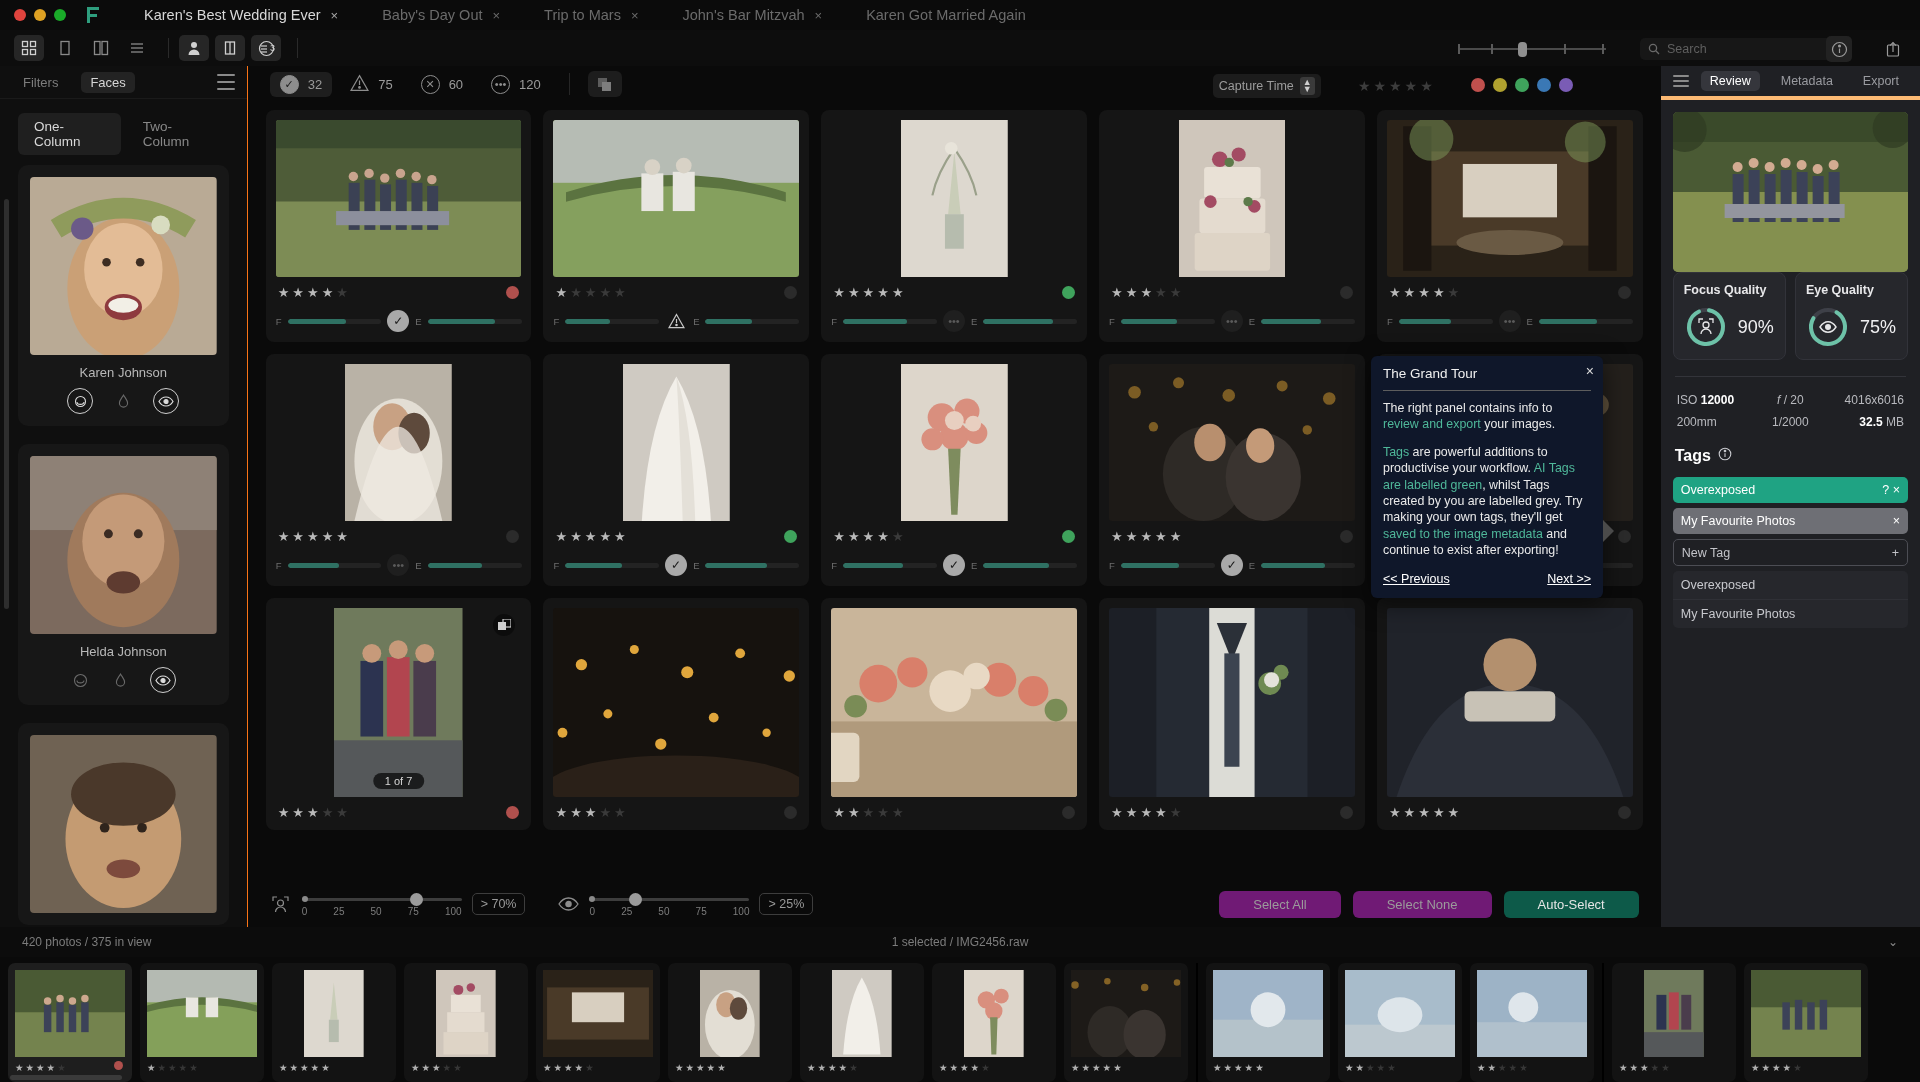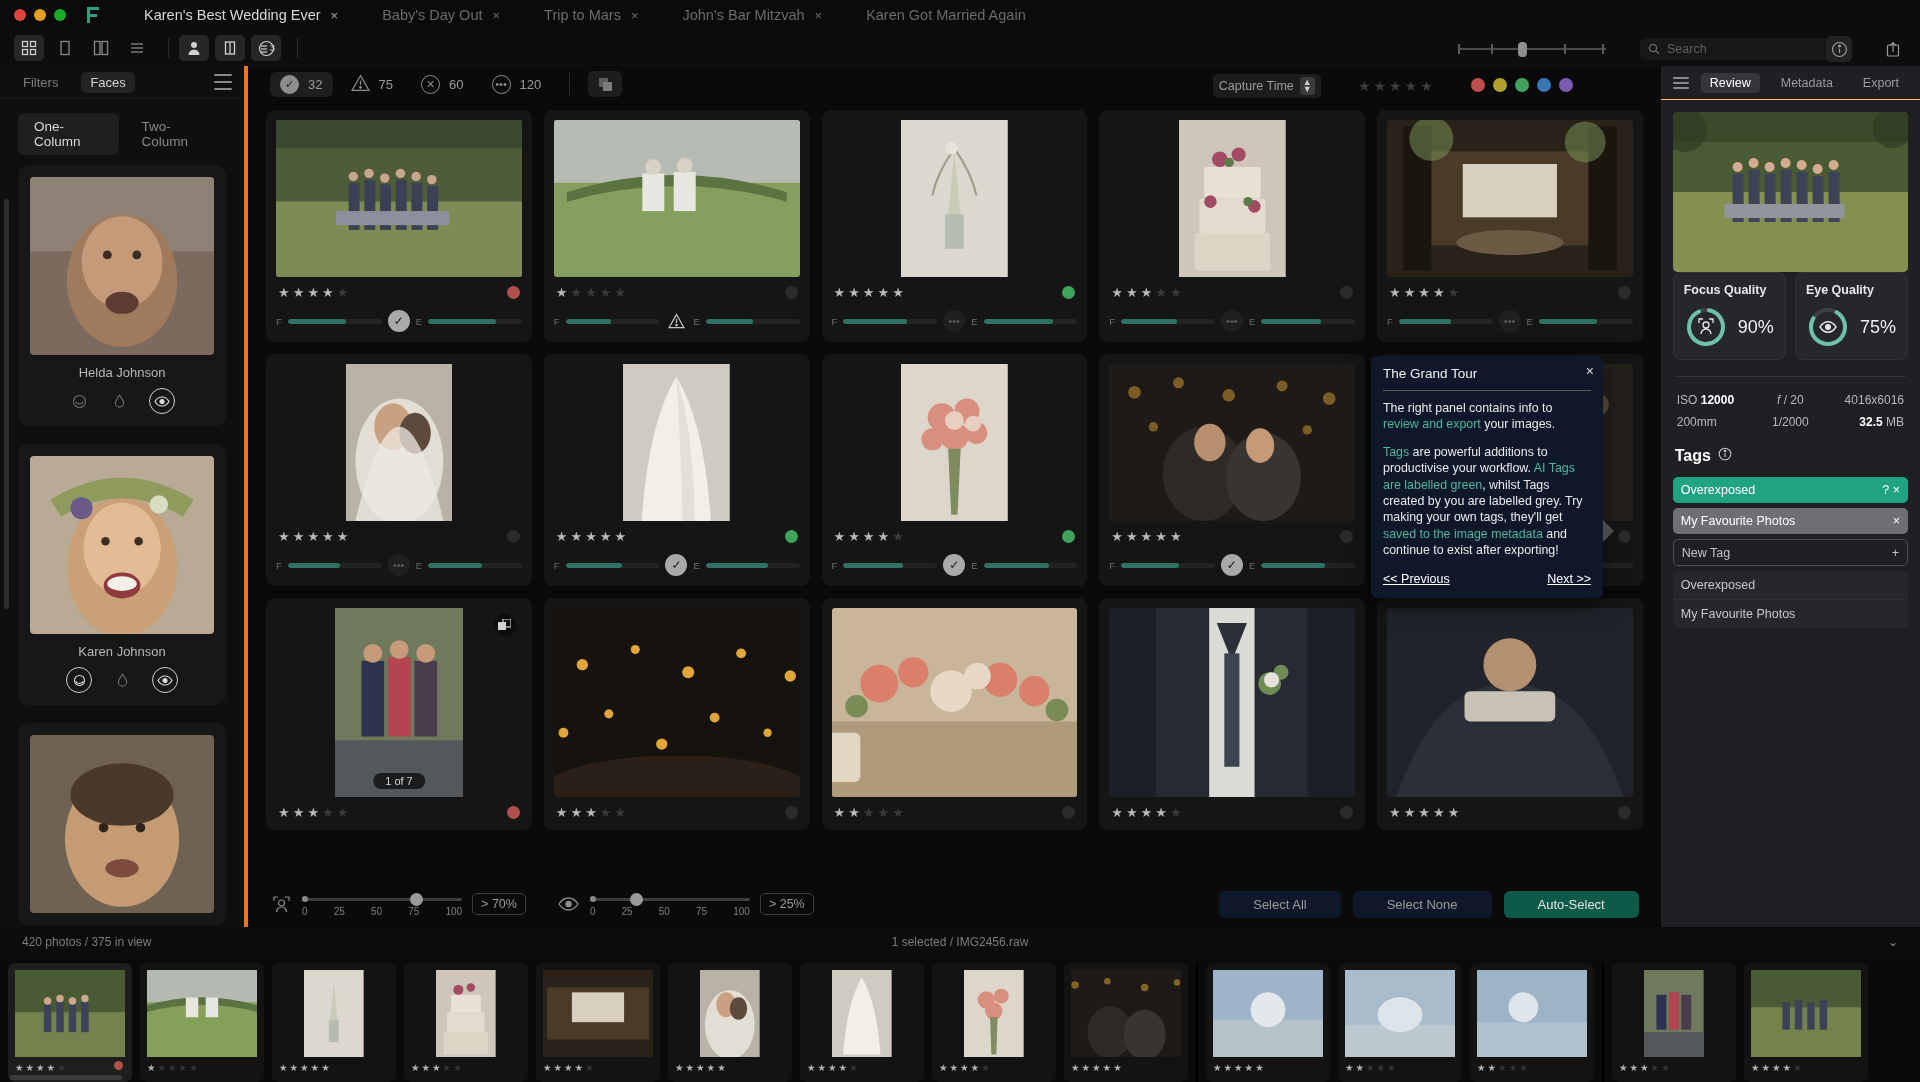--- a/index.html
+++ b/index.html
@@ -43,7 +43,7 @@
   .body { flex: 1 1 auto; display: flex; min-height: 0; }
 
   
-  .sidebar { width: 295px; background: #0f0f0f; display: flex; flex-direction: column; border-right: 4px solid #f97316; }
+  .sidebar { width: 295px; background: #0f0f0f; display: flex; flex-direction: column; border-right: 1px solid #f97316; }
   .sb-head { height: 34px; display: flex; align-items: center; padding: 0 14px; gap: 14px; position: relative; border-bottom: 1px solid #1a1a1a; }
   .sb-tab { font-size: 13px; color: #7d7d7d; padding: 3px 9px; border-radius: 5px; }
   .sb-tab.active { background: #232323; color: #d5d5d5; }

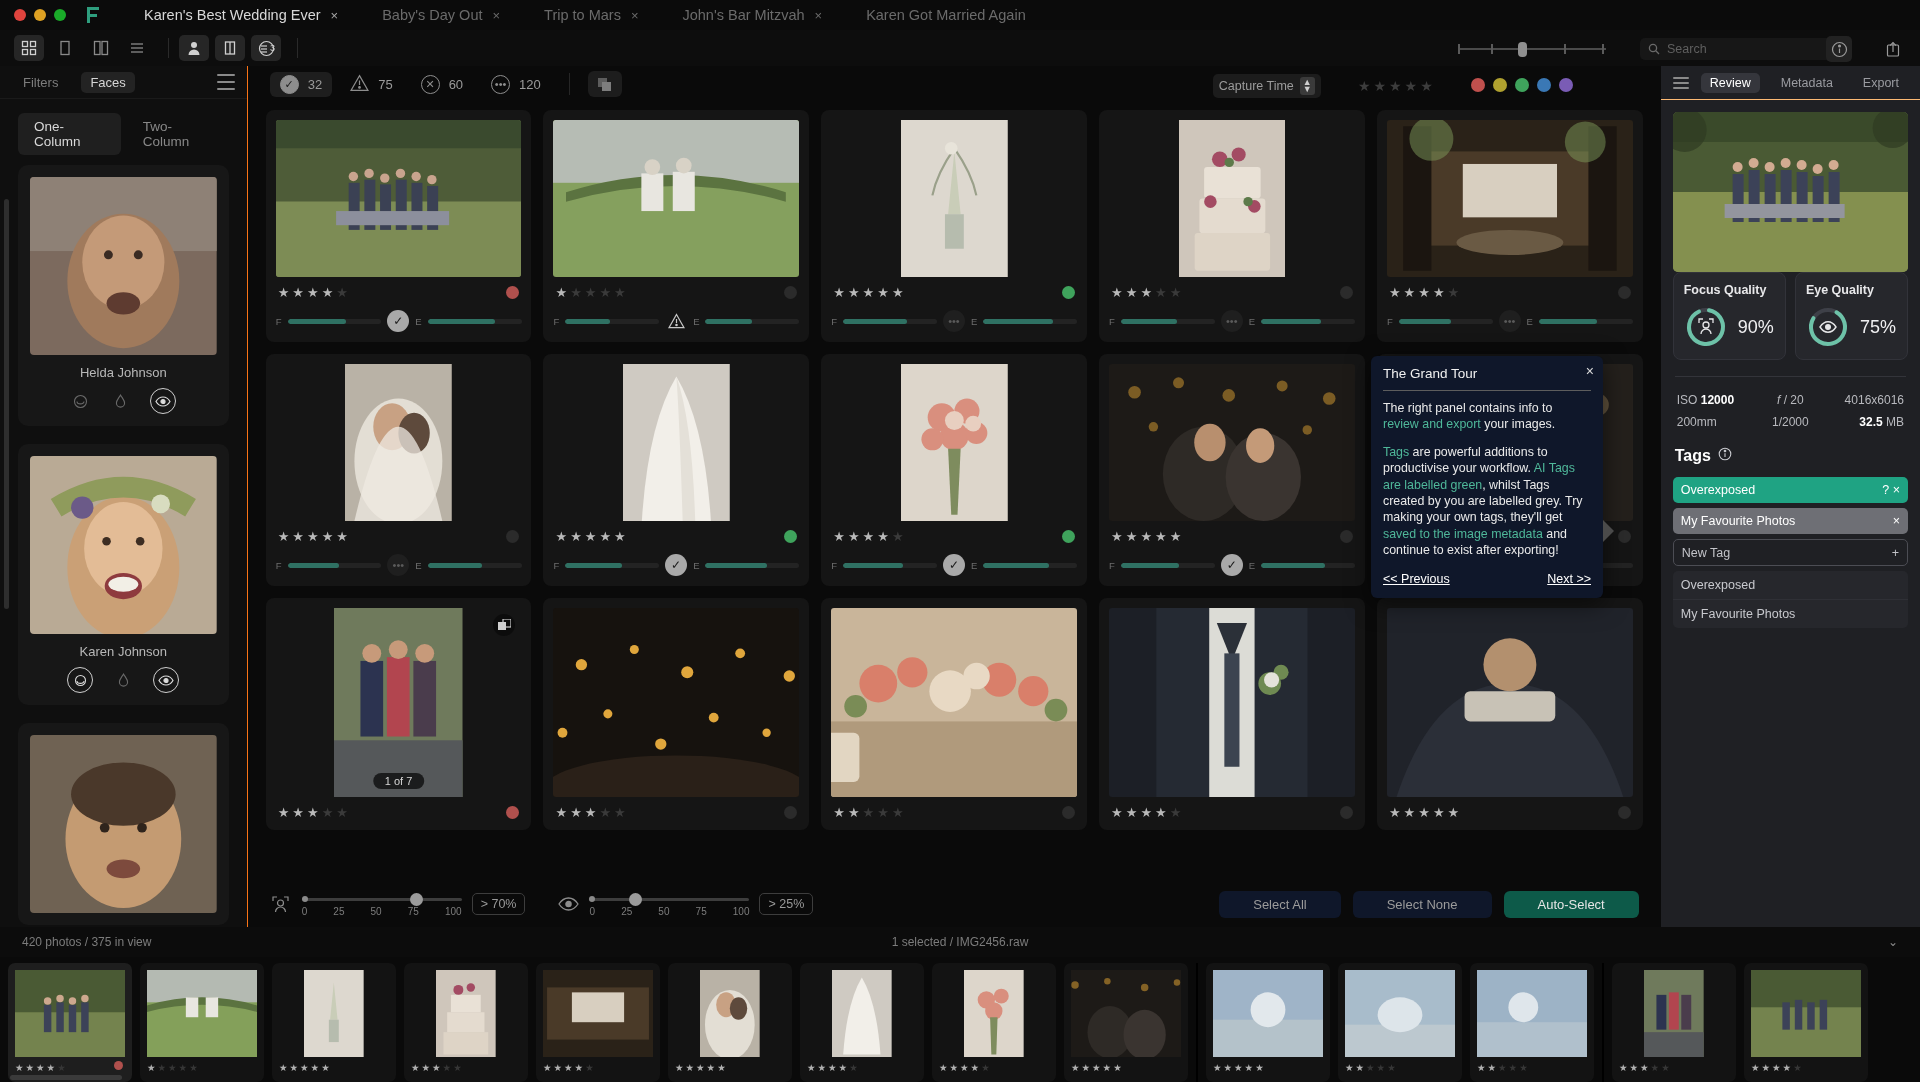--- a/index.html
+++ b/index.html
@@ -111,7 +111,7 @@
 
   
   .rpanel { width: 295px; background: #1f2024; display: flex; flex-direction: column; }
-  .rp-head { height: 34px; display: flex; align-items: center; gap: 12px; padding: 0 12px; border-bottom: 1px solid #fdba74; }
+  .rp-head { height: 34px; display: flex; align-items: center; gap: 12px; padding: 0 12px; border-bottom: 4px solid #fdba74; }
   .rp-tab { font-size: 12.5px; color: #9a9ba0; padding: 3px 9px; border-radius: 5px; }
   .rp-tab.active { background: #35363c; color: #fff; }
   .rp-body { padding: 12px; }

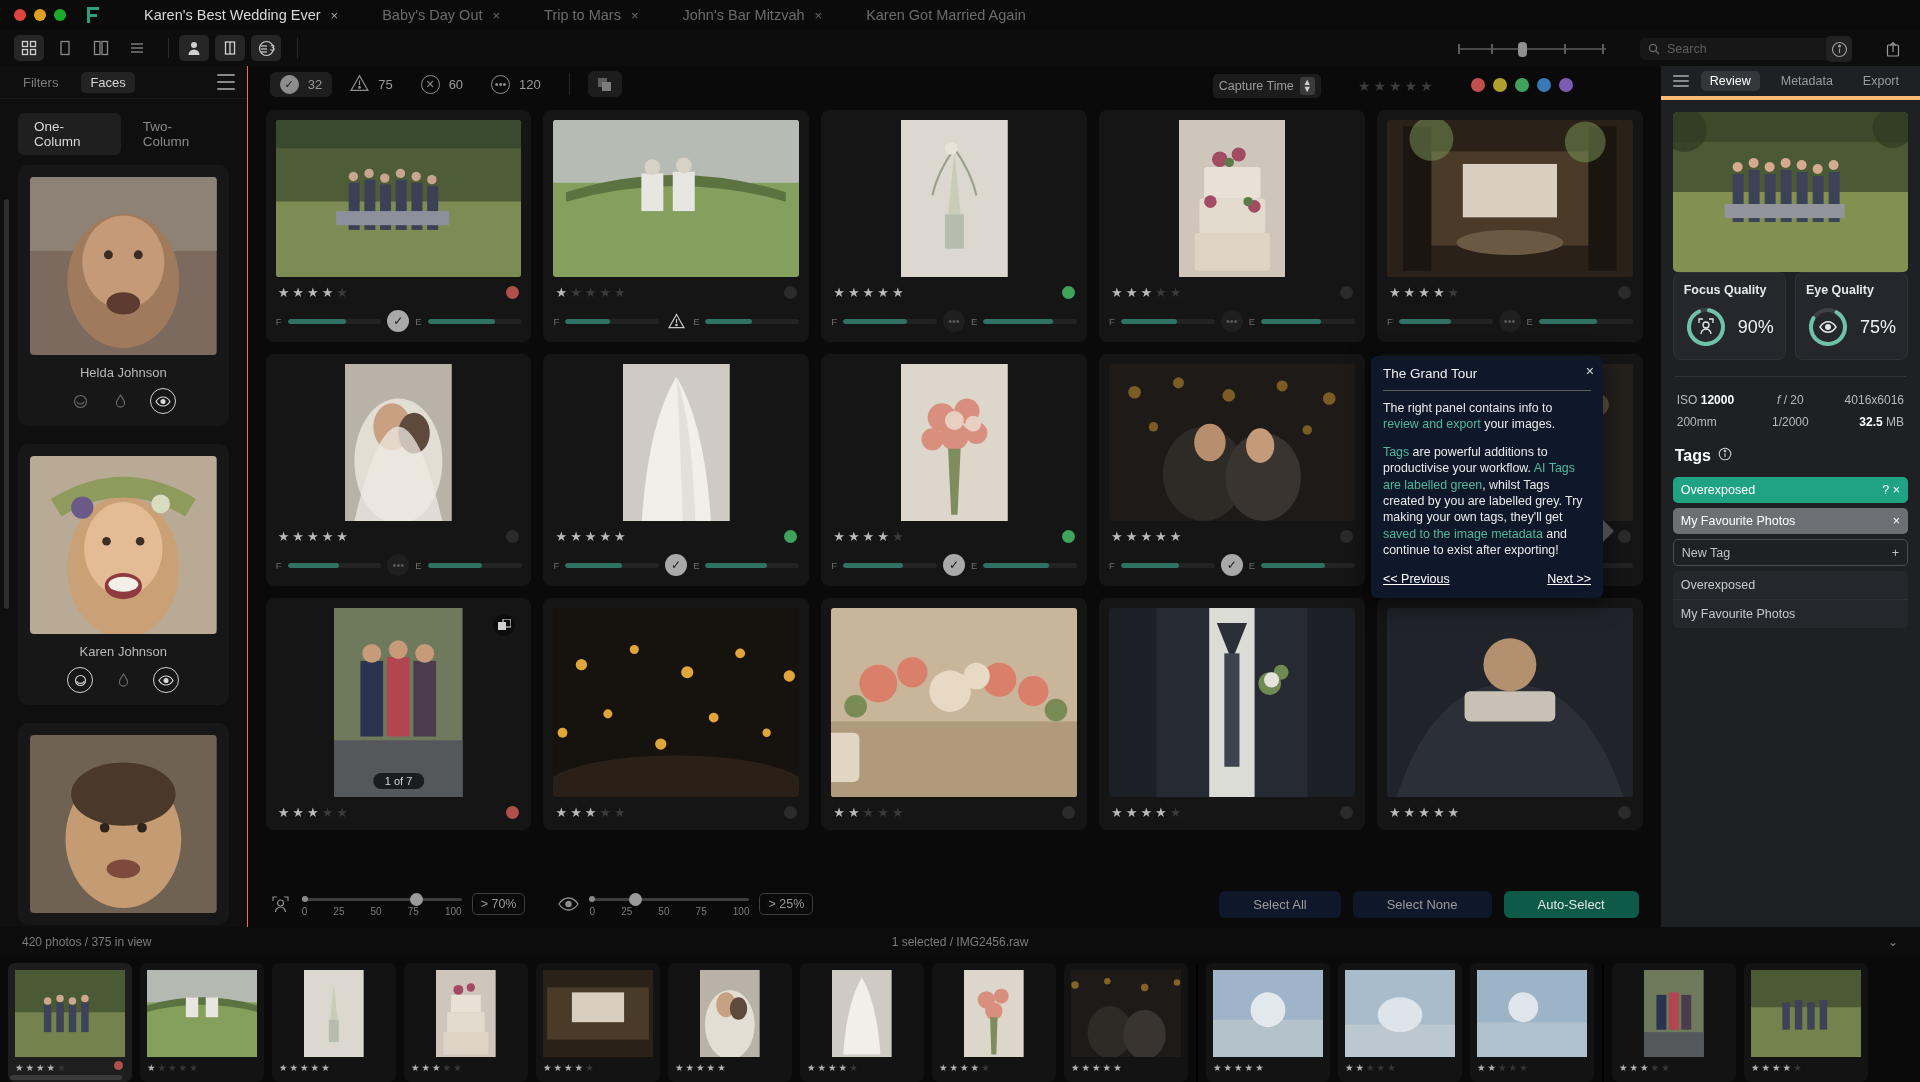--- a/index.html
+++ b/index.html
@@ -309,21 +309,24 @@
         <div class="facecard">
           <div class="facethumb">
             <svg class="ph-img" viewBox="0 0 100 100" preserveAspectRatio="xMidYMid slice">
-              <rect width="100" height="100" fill="#7c6a5e"></rect>
-              <rect width="100" height="42" fill="#8e8176"></rect>
-              <ellipse cx="50" cy="58" rx="30" ry="36" fill="#a07a5c"></ellipse>
-              <ellipse cx="50" cy="48" rx="22" ry="25" fill="#c49a78"></ellipse>
-              <ellipse cx="50" cy="70" rx="9" ry="6" fill="#5e3b30"></ellipse>
-              <circle cx="42" cy="44" r="2.4" fill="#3a2b23"></circle>
-                <circle cx="58" cy="44" r="2.4" fill="#3a2b23"></circle>
-            </svg>
-          </div>
-          <div class="facename">Helda Johnson</div>
+              <rect width="100" height="100" fill="#b9aa95"></rect>
+              <ellipse cx="50" cy="62" rx="30" ry="38" fill="#caa076"></ellipse>
+              <ellipse cx="50" cy="52" rx="21" ry="25" fill="#e3bc96"></ellipse>
+              <path d="M14 30q36-22 72 0" stroke="#8f9b5c" stroke-width="11" fill="none"></path>
+              <circle cx="28" cy="30" r="6" fill="#6b5a88"></circle>
+                <circle cx="70" cy="28" r="5" fill="#d8dcc0"></circle>
+              <ellipse cx="50" cy="72" rx="10" ry="7" fill="#8e3a3e"></ellipse>
+              <ellipse cx="50" cy="71" rx="8" ry="4" fill="#f2efe6"></ellipse>
+              <circle cx="41" cy="48" r="2.3" fill="#3d2d22"></circle>
+                <circle cx="59" cy="48" r="2.3" fill="#3d2d22"></circle>
+            </svg>
+          </div>
+          <div class="facename">Karen Johnson</div>
           <div class="faceicons">
-            <div class="ficon">
+            <div class="ficon ring">
               <svg width="15" height="15" viewBox="0 0 15 15" fill="none" stroke="currentColor" stroke-width="1.1">
-                  <circle cx="7.5" cy="7.5" r="6"></circle>
-                  <path d="M4 7.5a3.5 2.4 0 007 0"></path>
+                  <circle cx="7.5" cy="7.5" r="5"></circle>
+                  <path d="M4 8a3.5 2.4 0 007 0"></path>
                 </svg>
             </div>
             <div class="ficon">
@@ -343,24 +346,21 @@
         <div class="facecard">
           <div class="facethumb">
             <svg class="ph-img" viewBox="0 0 100 100" preserveAspectRatio="xMidYMid slice">
-              <rect width="100" height="100" fill="#b9aa95"></rect>
-              <ellipse cx="50" cy="62" rx="30" ry="38" fill="#caa076"></ellipse>
-              <ellipse cx="50" cy="52" rx="21" ry="25" fill="#e3bc96"></ellipse>
-              <path d="M14 30q36-22 72 0" stroke="#8f9b5c" stroke-width="11" fill="none"></path>
-              <circle cx="28" cy="30" r="6" fill="#6b5a88"></circle>
-                <circle cx="70" cy="28" r="5" fill="#d8dcc0"></circle>
-              <ellipse cx="50" cy="72" rx="10" ry="7" fill="#8e3a3e"></ellipse>
-              <ellipse cx="50" cy="71" rx="8" ry="4" fill="#f2efe6"></ellipse>
-              <circle cx="41" cy="48" r="2.3" fill="#3d2d22"></circle>
-                <circle cx="59" cy="48" r="2.3" fill="#3d2d22"></circle>
-            </svg>
-          </div>
-          <div class="facename">Karen Johnson</div>
+              <rect width="100" height="100" fill="#7c6a5e"></rect>
+              <rect width="100" height="42" fill="#8e8176"></rect>
+              <ellipse cx="50" cy="58" rx="30" ry="36" fill="#a07a5c"></ellipse>
+              <ellipse cx="50" cy="48" rx="22" ry="25" fill="#c49a78"></ellipse>
+              <ellipse cx="50" cy="70" rx="9" ry="6" fill="#5e3b30"></ellipse>
+              <circle cx="42" cy="44" r="2.4" fill="#3a2b23"></circle>
+                <circle cx="58" cy="44" r="2.4" fill="#3a2b23"></circle>
+            </svg>
+          </div>
+          <div class="facename">Helda Johnson</div>
           <div class="faceicons">
-            <div class="ficon ring">
+            <div class="ficon">
               <svg width="15" height="15" viewBox="0 0 15 15" fill="none" stroke="currentColor" stroke-width="1.1">
-                  <circle cx="7.5" cy="7.5" r="5"></circle>
-                  <path d="M4 8a3.5 2.4 0 007 0"></path>
+                  <circle cx="7.5" cy="7.5" r="6"></circle>
+                  <path d="M4 7.5a3.5 2.4 0 007 0"></path>
                 </svg>
             </div>
             <div class="ficon">

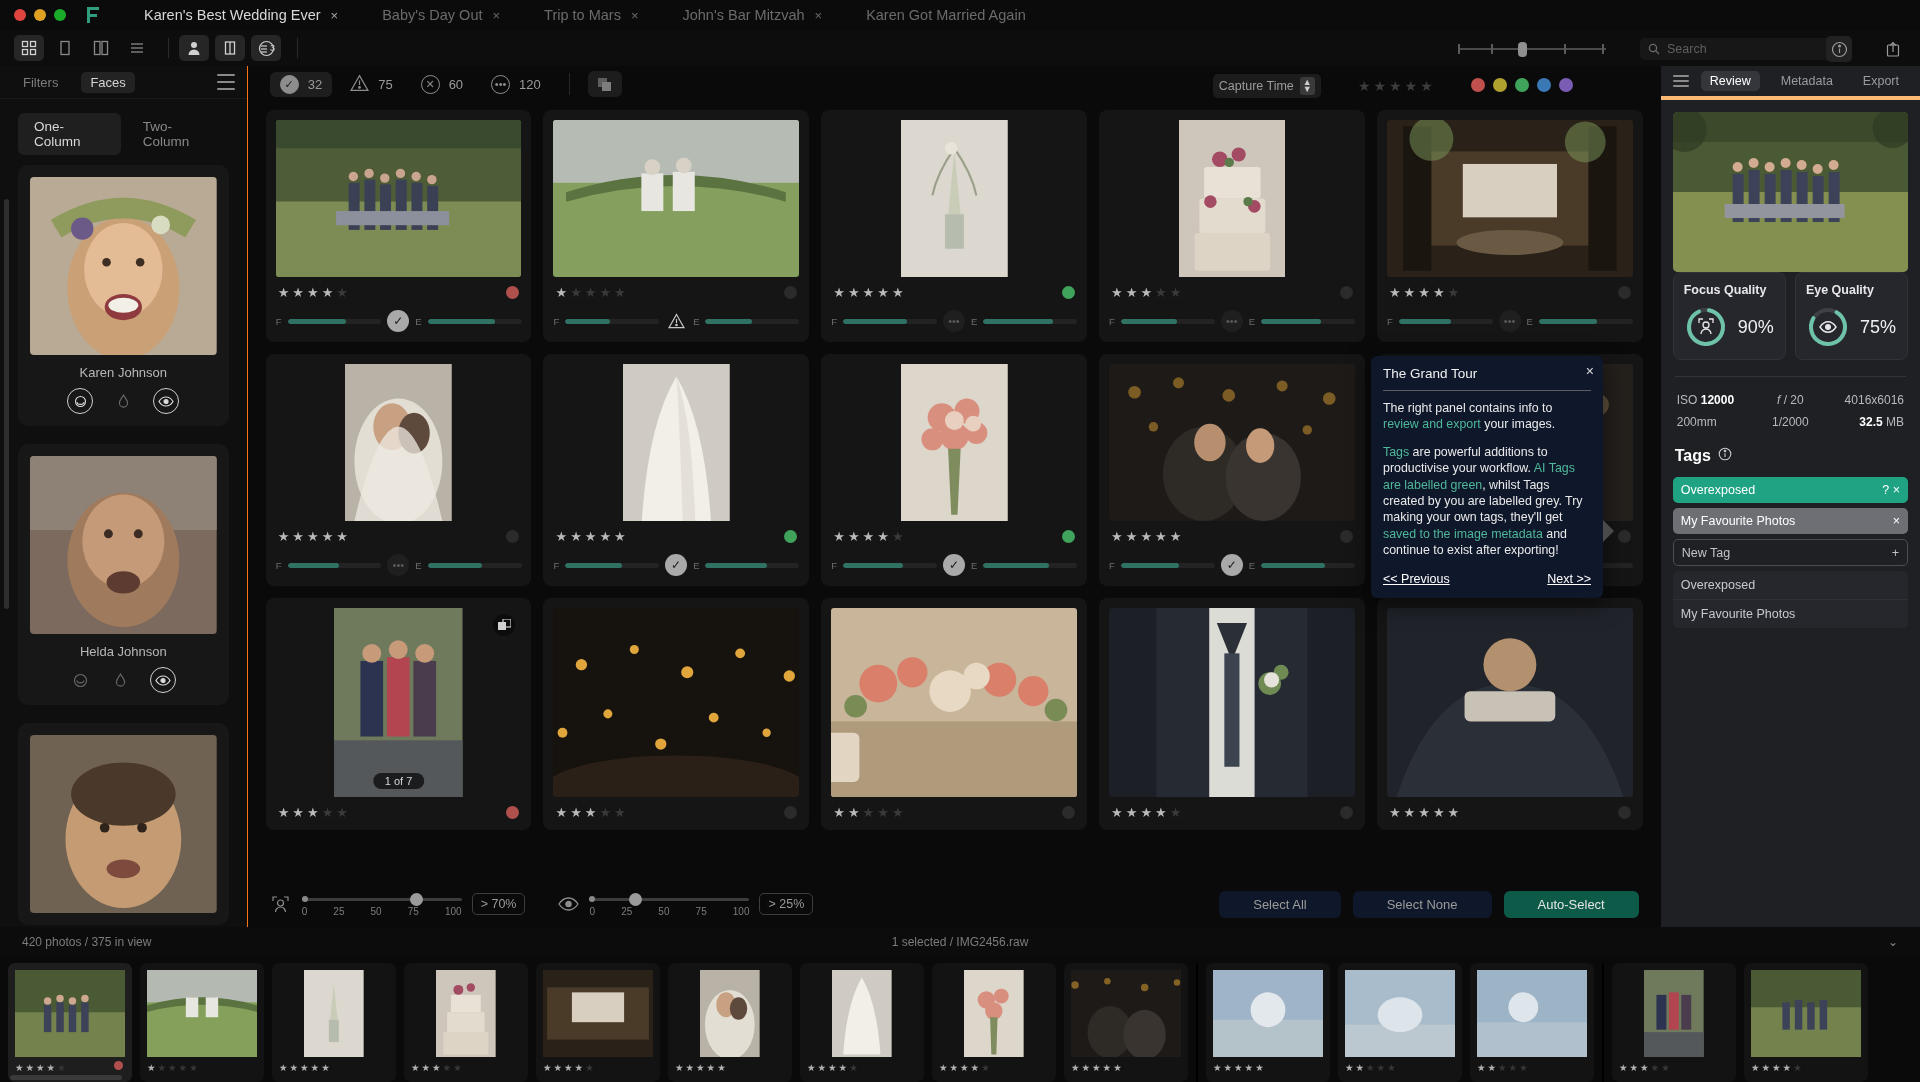--- a/index.html
+++ b/index.html
@@ -106,7 +106,7 @@
   .sld .d { position: absolute; top: 6px; left: 0; width: 6px; height: 6px; border-radius: 50%; background: #8a8a8a; }
   .sld .lbls { position: absolute; top: 16px; left: 0; right: 0; display: flex; justify-content: space-between; font-size: 10px; color: #7d7d7d; }
   .pct { border: 1px solid #3d3d3d; border-radius: 5px; padding: 3px 8px; font-size: 12.5px; color: #9a9a9a; }
-  .selbtn { padding: 6px 34px; border-radius: 6px; font-size: 13px; background: #0f172a; color: #9b9b9b; }
+  .selbtn { padding: 6px 34px; border-radius: 6px; font-size: 13px; background: #701a75; color: #9b9b9b; }
   .selbtn.primary { background: #0d5a49; color: #e5e5e5; }
 
   

